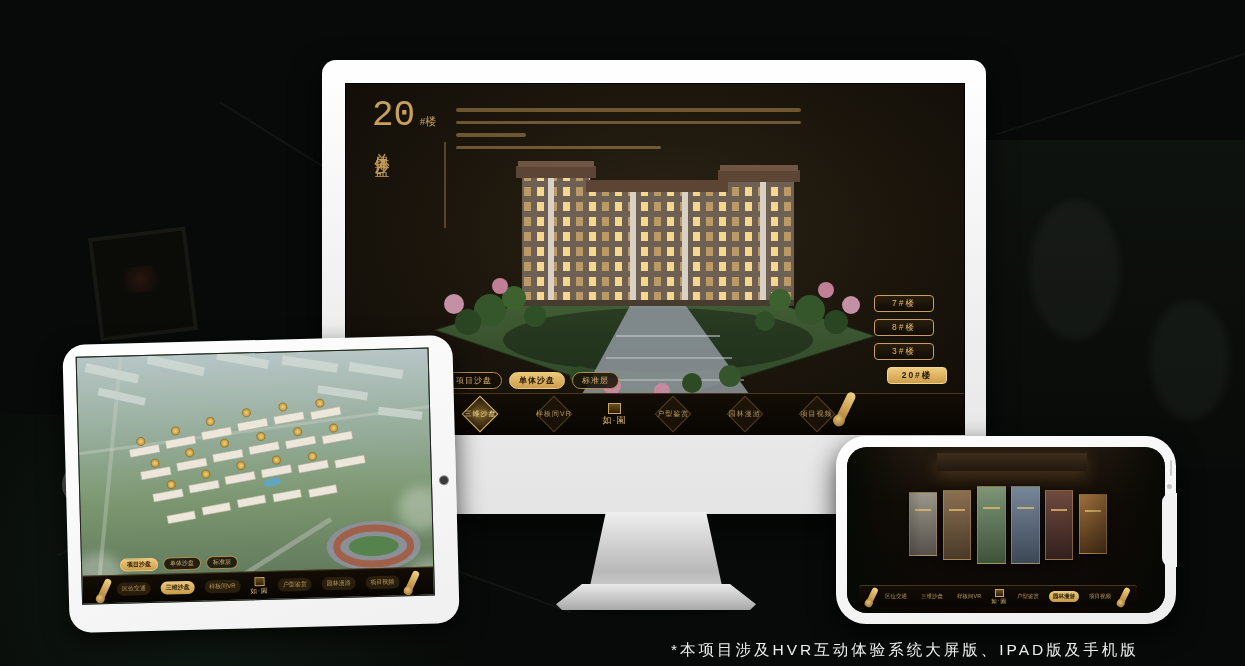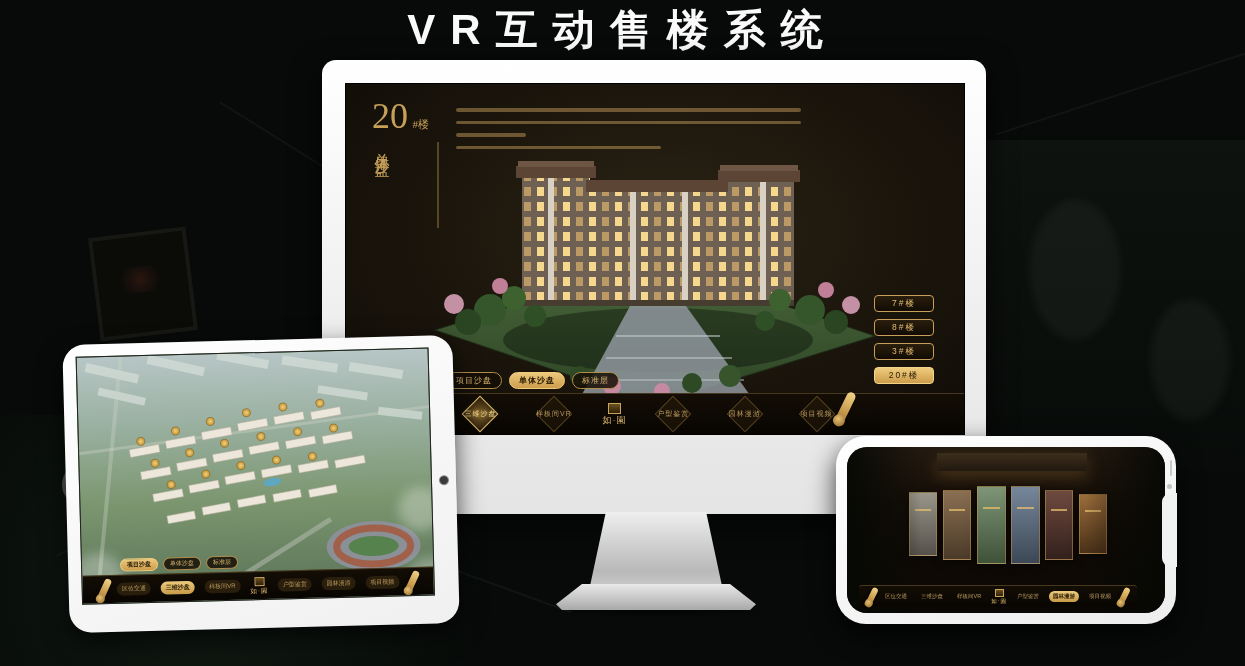--- a/index.html
+++ b/index.html
@@ -149,7 +149,6 @@
   <div class="bg-blob" style="left:1030px;top:200px;width:90px;height:140px;"></div>
   <div class="bg-blob" style="left:1150px;top:300px;width:80px;height:120px;"></div>
 
-  <div class="main-title">VR互动售楼系统</div>
 
   <div class="monitor-body">
     <div class="monitor-screen">

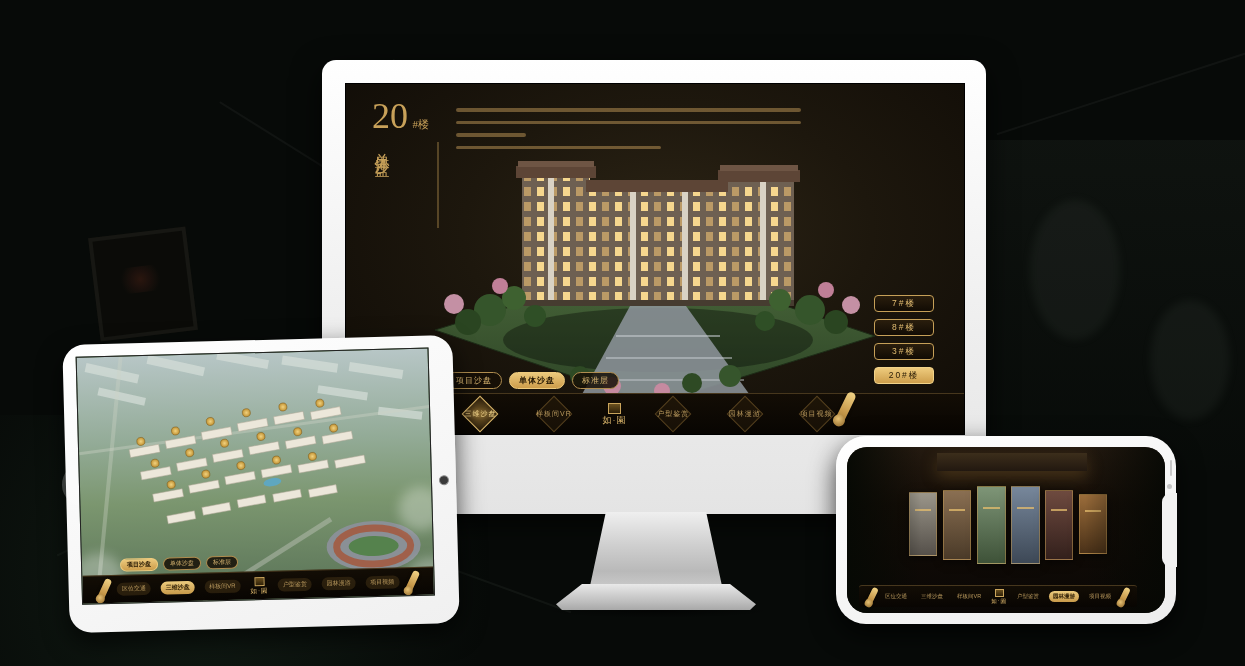--- a/index.html
+++ b/index.html
@@ -41,7 +41,7 @@
                 background:radial-gradient(ellipse,rgba(0,0,0,.55),transparent 70%);}
 
   
-  .blk-num{font-family:Liberation Serif, serif;color:#c8a159;font-size:36px;line-height:1;}
+  .blk-num{font-family:Liberation Mono, monospace;color:#c8a159;font-size:36px;line-height:1;}
   .blk-suffix{font-family:"Liberation Serif",serif;color:#c8a159;font-size:11px;}
   .blk-sub{font-family:"Liberation Serif",serif;color:#c8a159;font-size:15px;letter-spacing:3px;
            writing-mode:vertical-rl;margin-top:7px;}

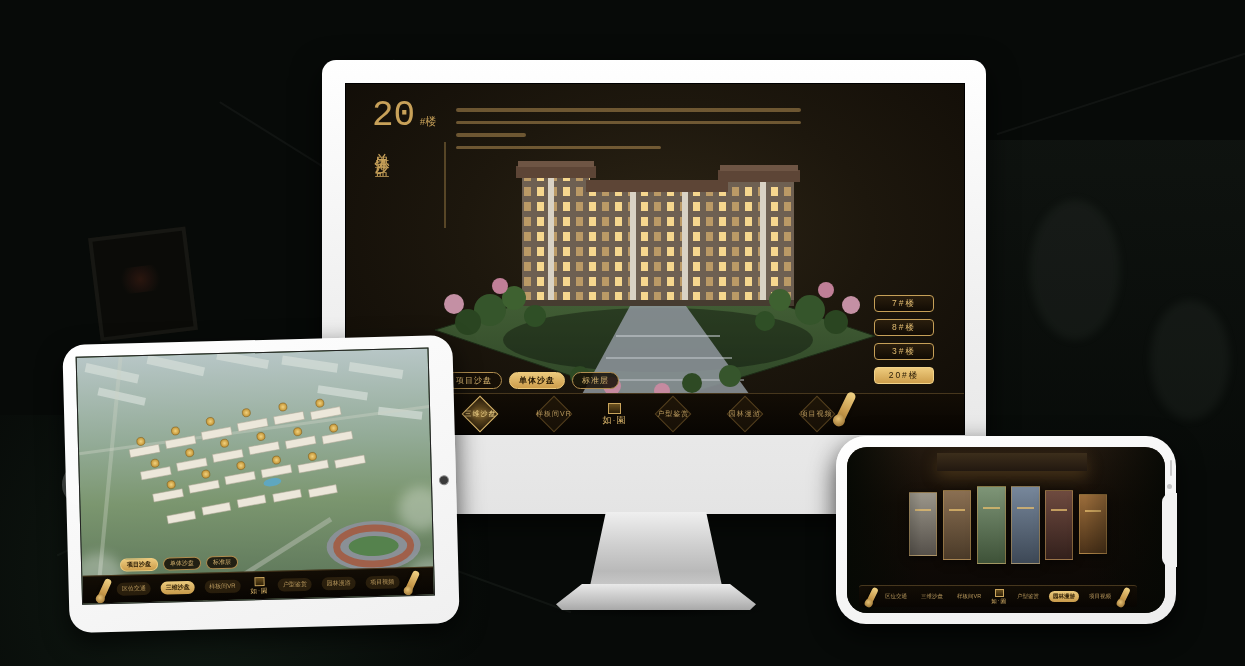--- a/index.html
+++ b/index.html
@@ -53,7 +53,7 @@
              color:#e2bc71;background:linear-gradient(180deg,rgba(44,31,13,.9),rgba(17,11,4,.95));
              font-size:8.5px;letter-spacing:2px;display:flex;align-items:center;justify-content:center;cursor:pointer;}
   .floor-btn.active{background:linear-gradient(180deg,#eecb7d,#cd9e4c);color:#2a1c05;
-                    border-color:#f1d38a;font-weight:normal;}
+                    border-color:#f1d38a;font-weight:bold;margin-left:13px;}
 
   .pill{border:1px solid #b08d4f;border-radius:9px;color:#d8b571;font-size:8px;letter-spacing:1px;
         padding:2px 9px;background:rgba(22,15,6,.85);margin-right:7px;cursor:pointer;}

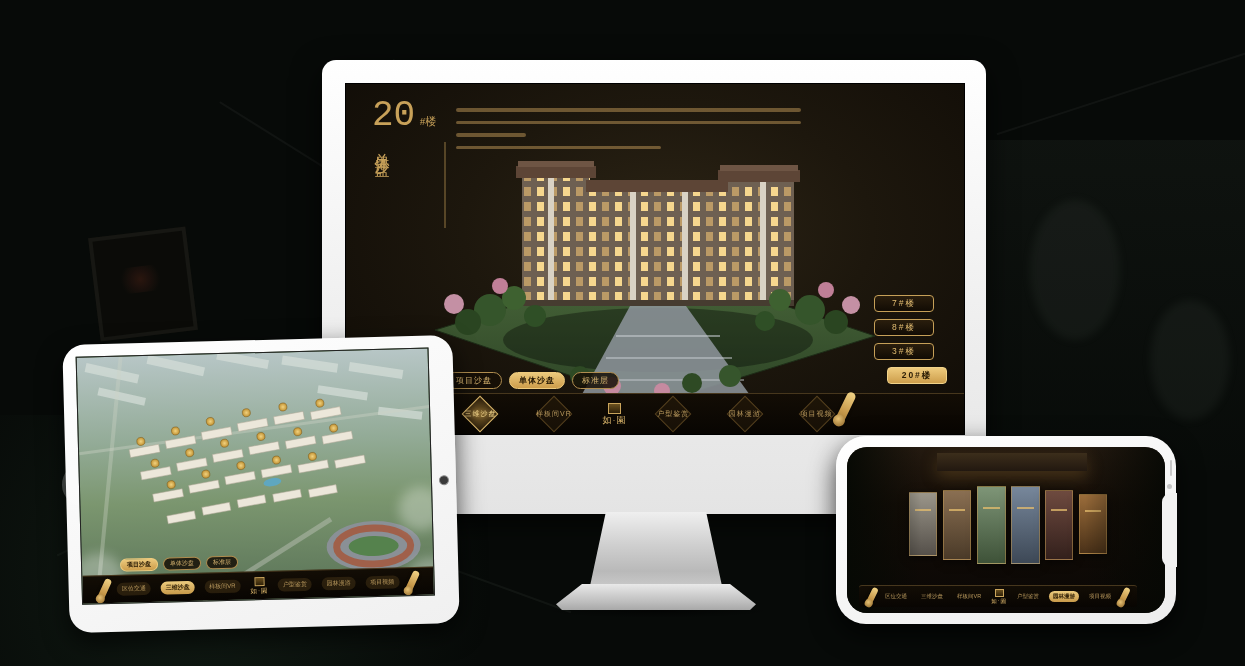--- a/index.html
+++ b/index.html
@@ -456,6 +456,7 @@
     <div class="phone-cam"></div>
   </div>
 
+  <div class="footnote">*本项目涉及HVR互动体验系统大屏版、IPAD版及手机版</div>
 </div>
 
 </body></html>

